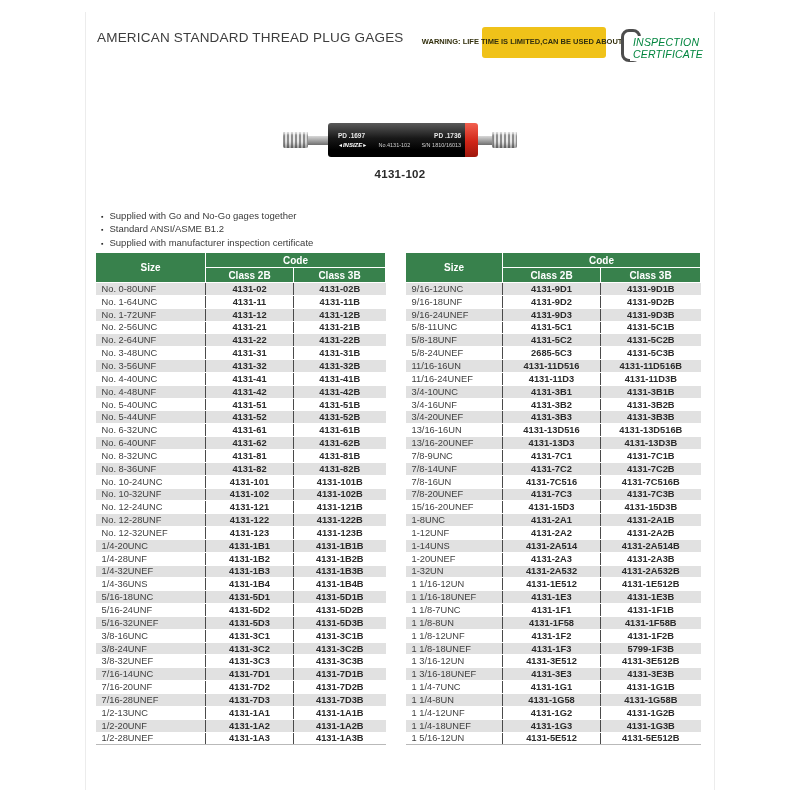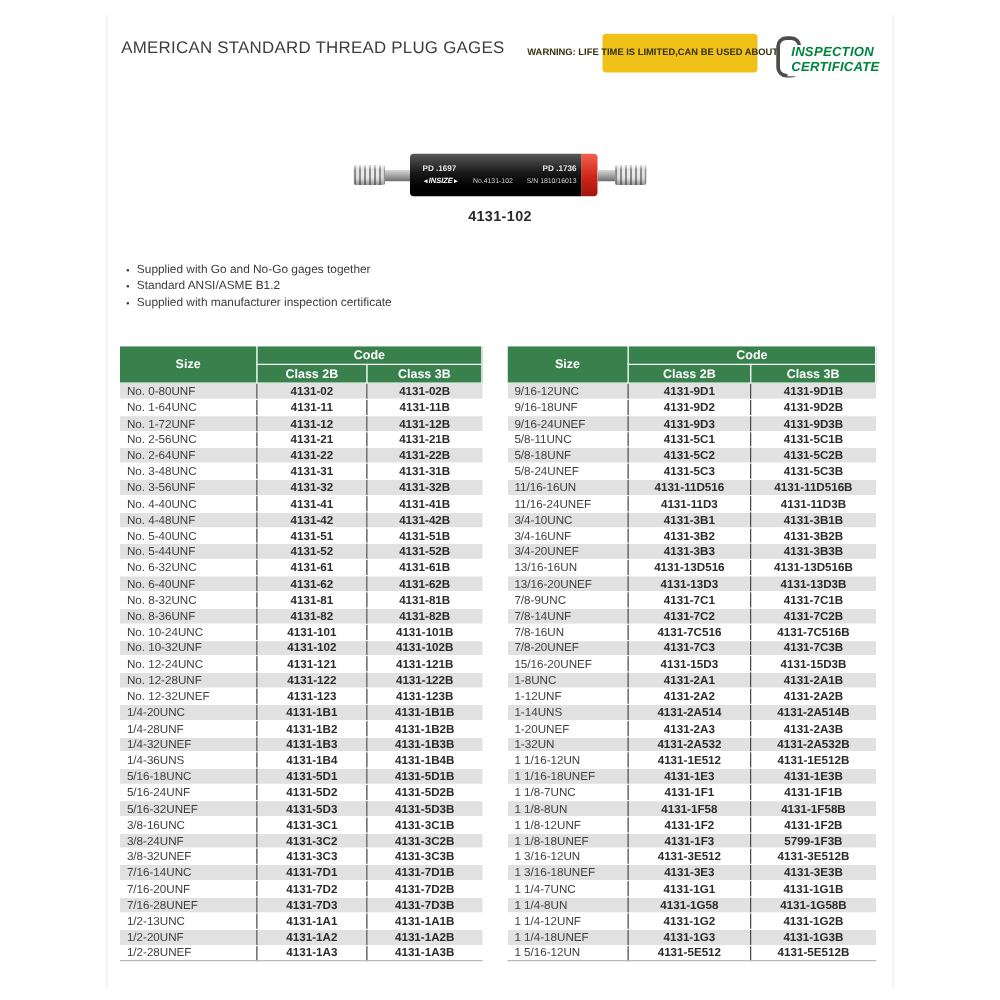--- a/index.html
+++ b/index.html
@@ -35,7 +35,7 @@
     position: absolute; left: 9px; top: 9px; background: #fff; padding: 1px 0 1px 3px;
   }
   .cert-text span {
-    display: block; font-size: 10.5px; font-weight: bold; font-style: italic;
+    display: block; font-size: 10.5px; font-weight: normal; font-style: italic;
     color: #00853e; line-height: 1.1; letter-spacing: 0.2px; white-space: nowrap;
   }
   

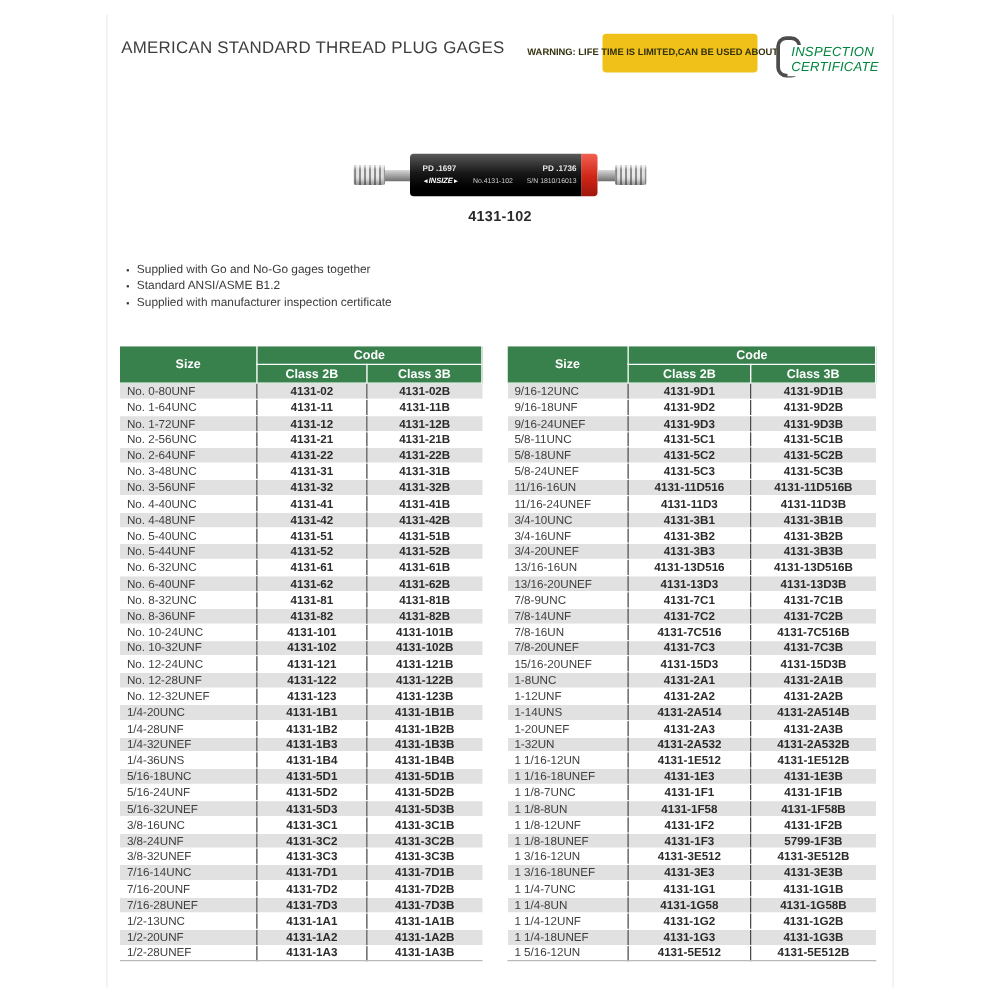--- a/index.html
+++ b/index.html
@@ -78,7 +78,7 @@
   .features .bullet { font-size: 7px; color: #2e2e2e; }
   
   table.gage-table {
-    position: absolute; top: 252px; border-collapse: collapse; table-layout: fixed; margin-top: 24px;
+    position: absolute; top: 252px; border-collapse: collapse; table-layout: fixed;
   }
   table.gage-table.left  { left: 95px;  width: 290px; }
   table.gage-table.right { left: 405px; width: 295px; }

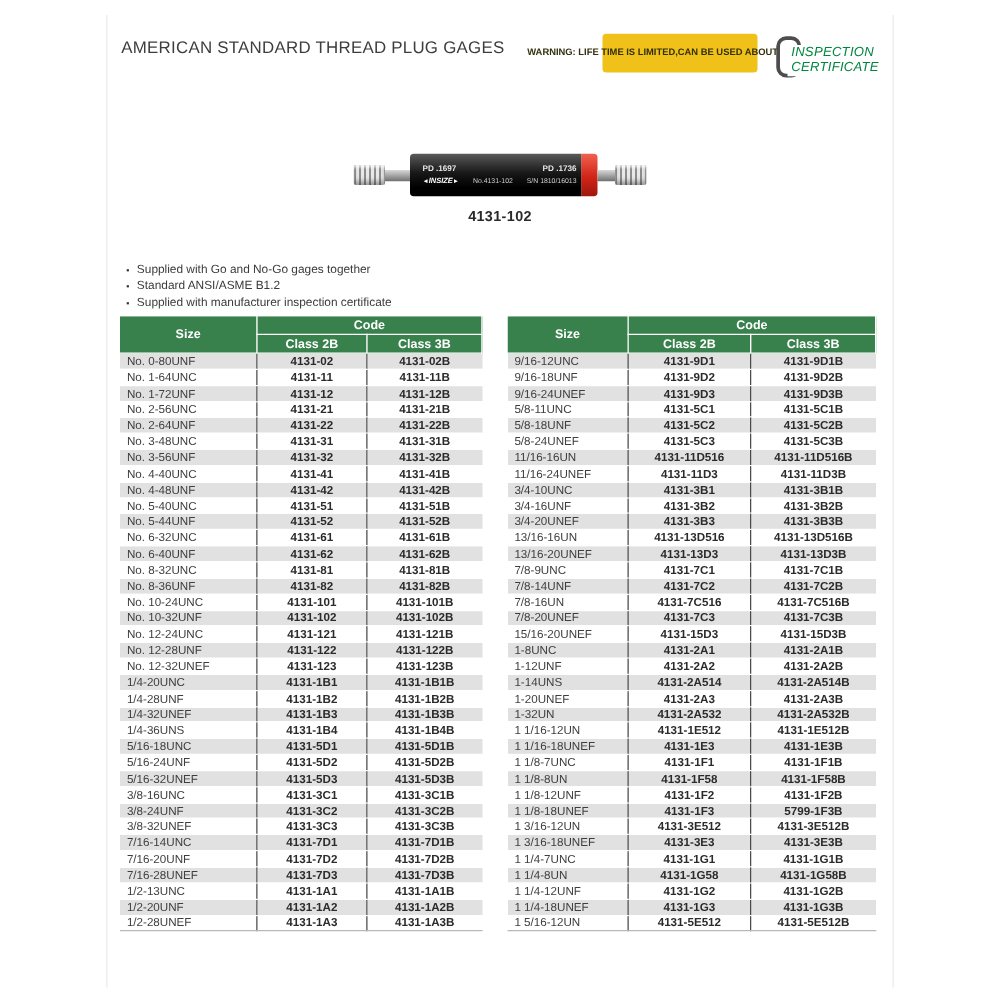--- a/index.html
+++ b/index.html
@@ -398,7 +398,7 @@
         </tr>
         <tr>
           <td>5/8-24UNEF</td>
-          <td>4131-5C3</td>
+          <td>2685-5C3</td>
           <td>4131-5C3B</td>
         </tr>
         <tr>

